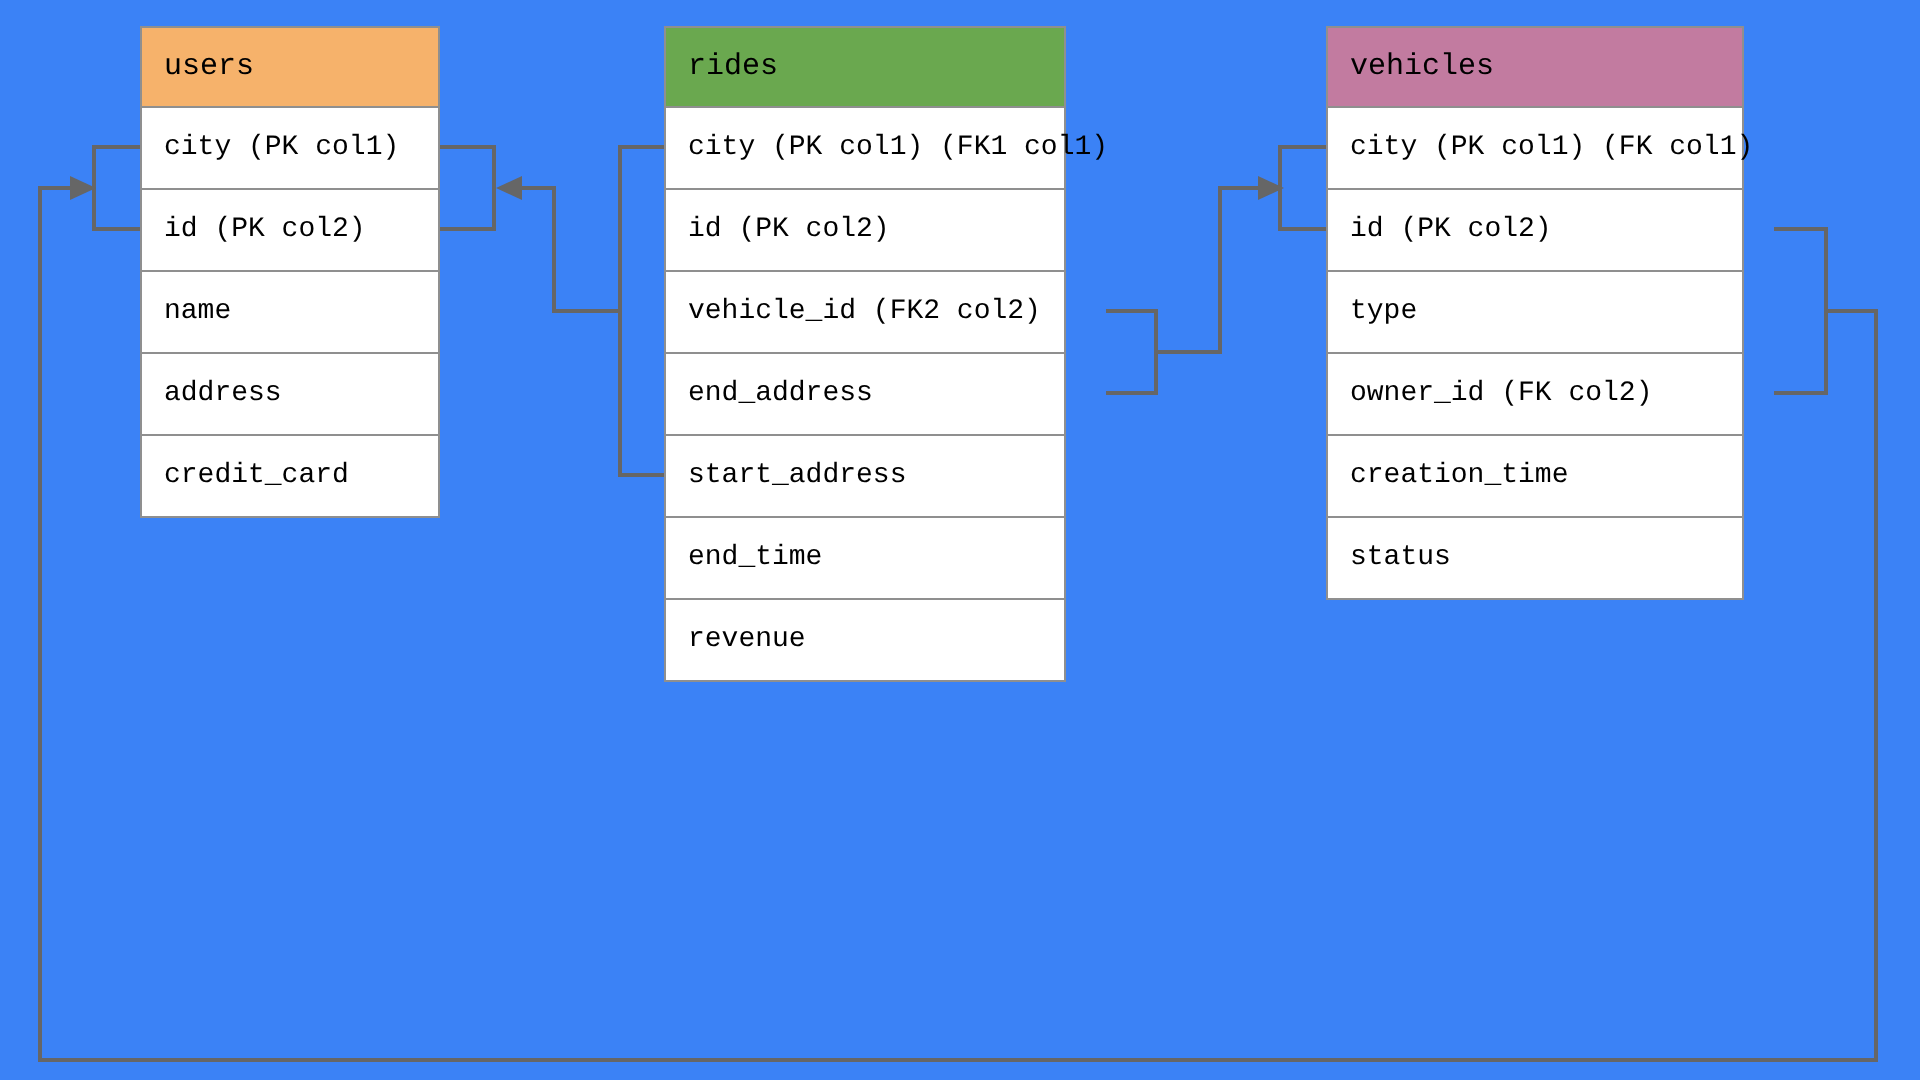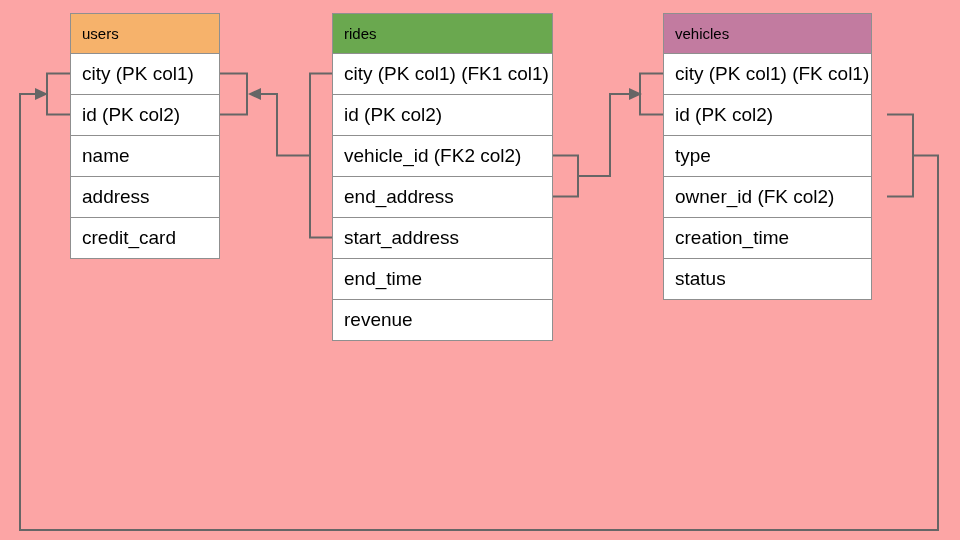--- a/index.html
+++ b/index.html
@@ -7,8 +7,8 @@
     position: relative;
     width: 960px;
     height: 540px;
-    background: #fca5a5;
-    font-family: Liberation Sans, sans-serif;
+    background: #3b82f6;
+    font-family: Liberation Mono, monospace;
     overflow: hidden;
   }
   .connectors {

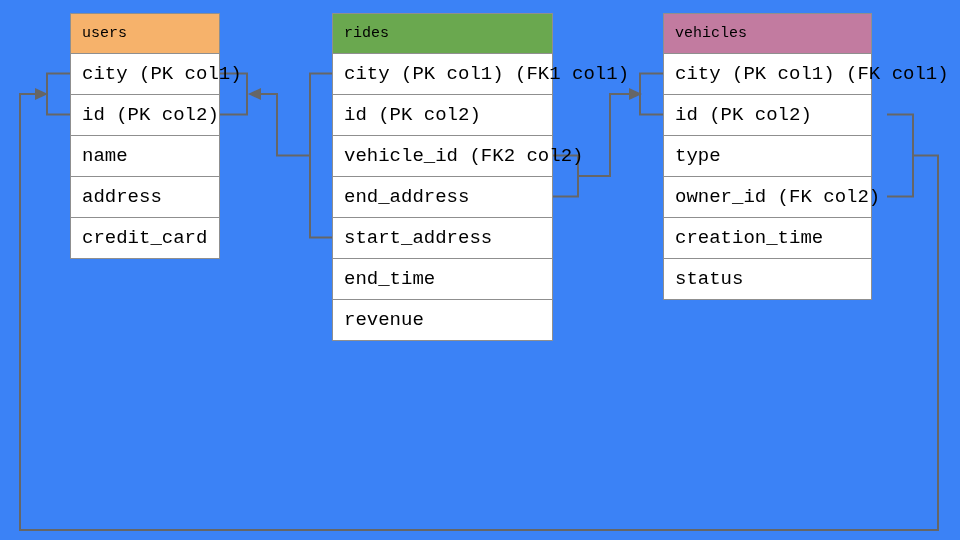--- a/index.html
+++ b/index.html
@@ -87,7 +87,7 @@
       </div>
   </div>
 
-  <div class="db-table" style="left:332px; top:13px; width:221px;">
+  <div class="db-table" style="left:332px; top:13px; width:201px;">
     <div class="thead" style="background-color: rgb(106, 168, 79);">rides</div>
     <div>
         <div class="trow">city (PK col1) (FK1 col1)</div>

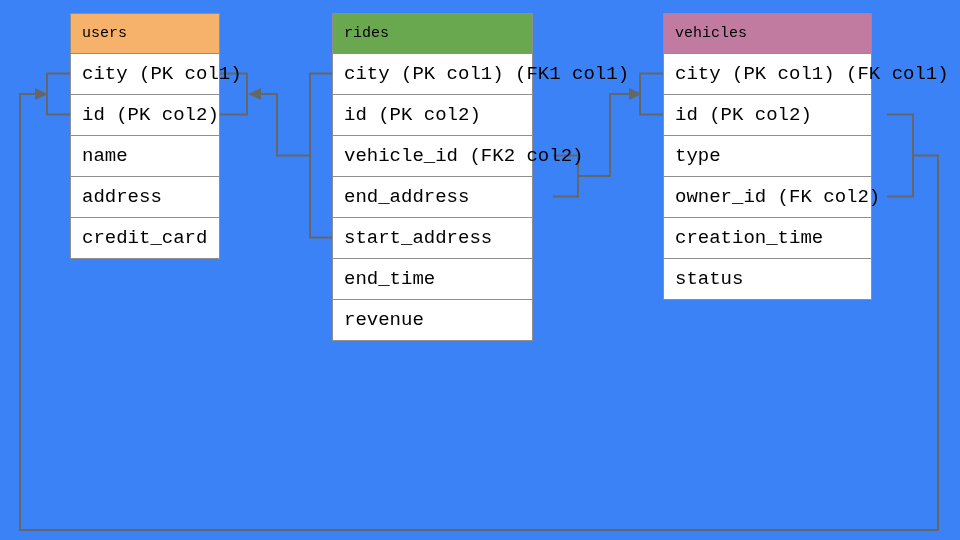--- a/index.html
+++ b/index.html
@@ -37,7 +37,7 @@
     display: flex;
     align-items: center;
     padding: 12px 11px;
-    font-size: 19px;
+    font-size: 14px;
     color: #000000;
     border-top: 1px solid #8f8f8f;
     box-sizing: border-box;

